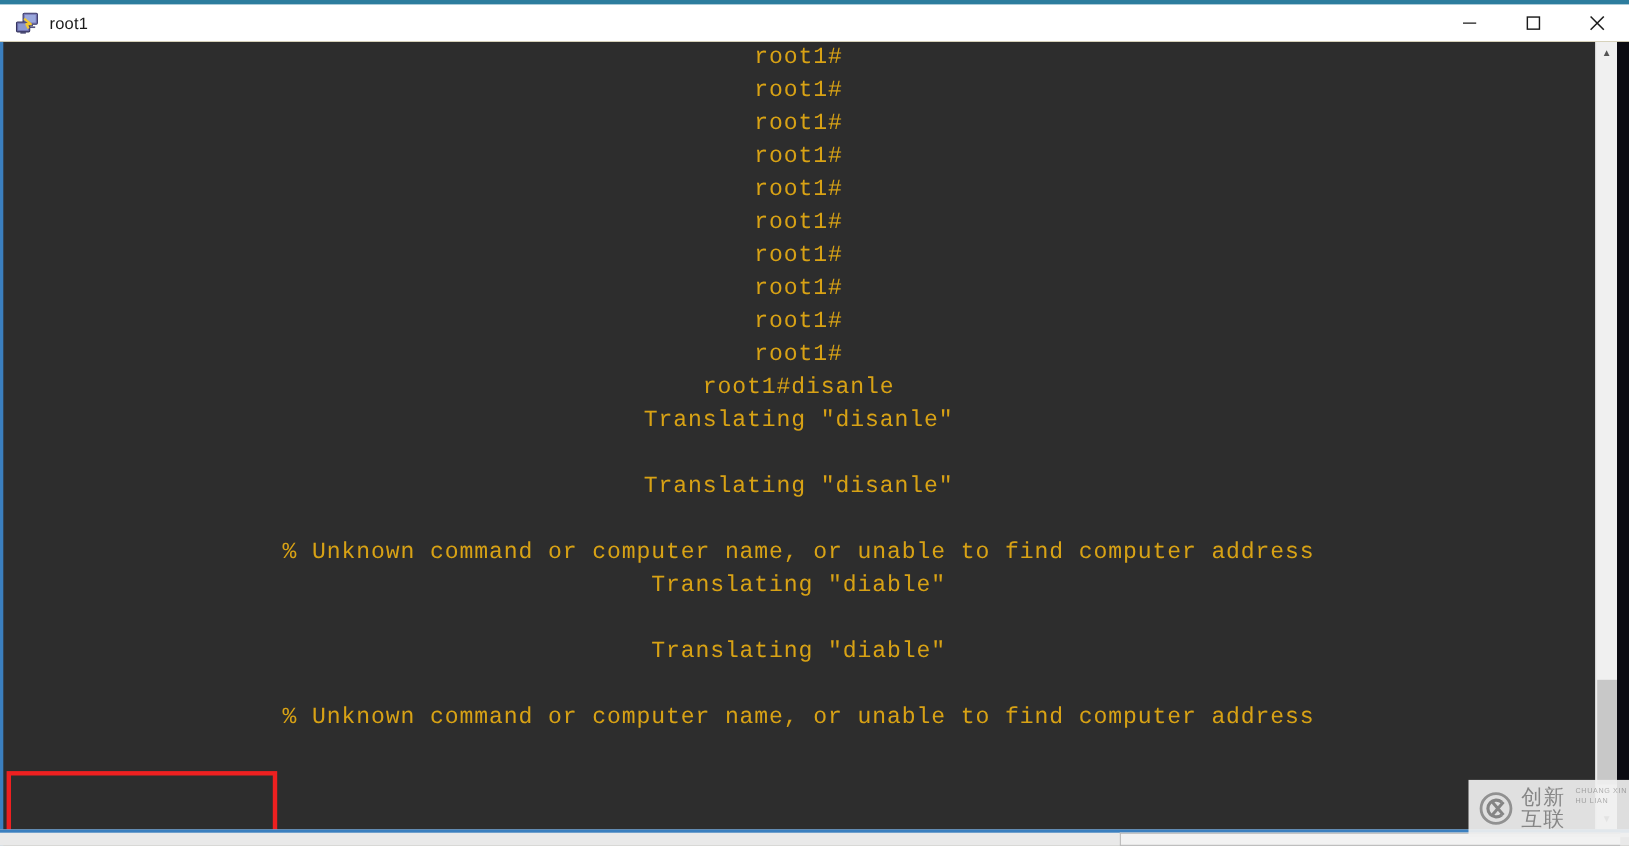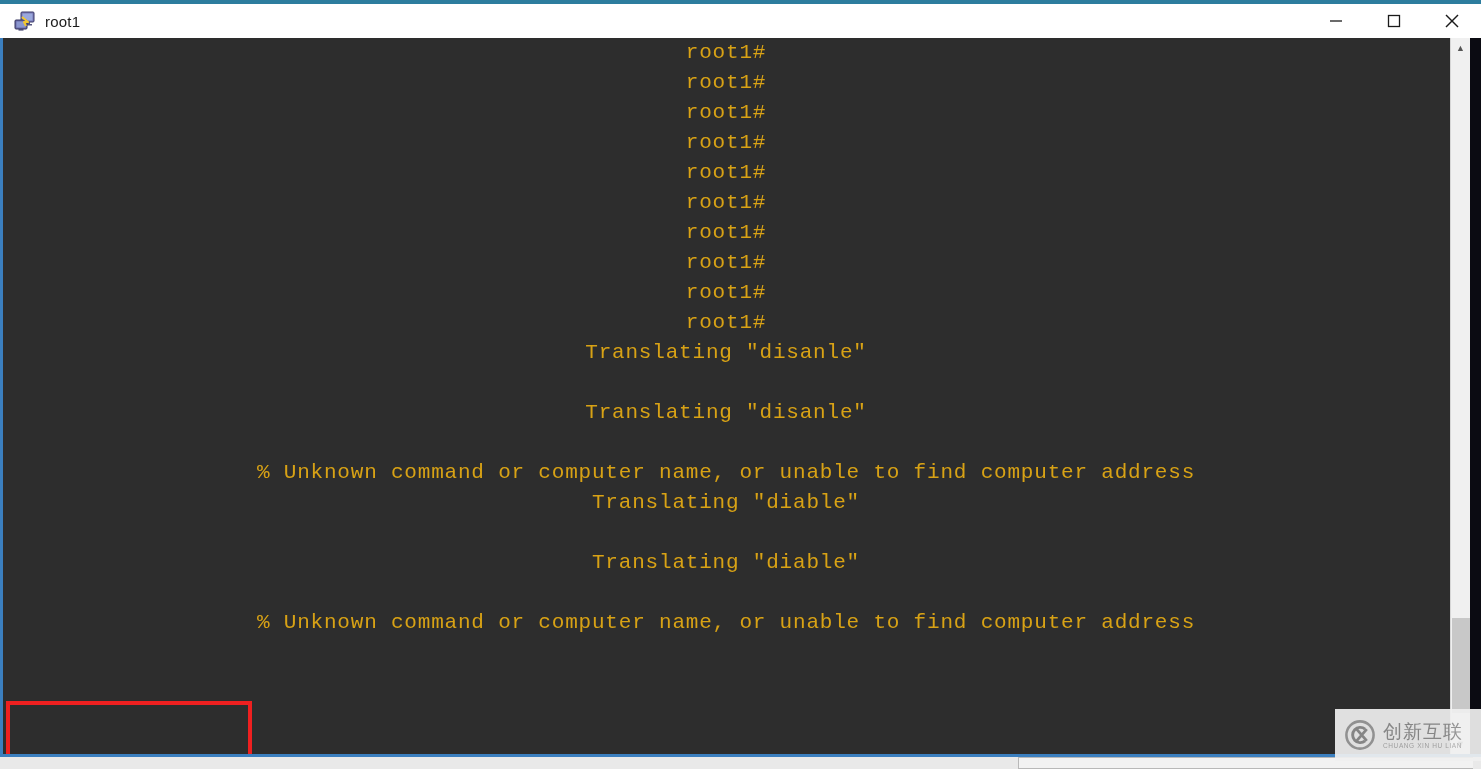--- a/index.html
+++ b/index.html
@@ -283,6 +283,7 @@
           <div class="term-line">root1#</div>
           <div class="term-line">root1#</div>
           <div class="term-line">root1#</div>
+          <div class="term-line">root1#disanle</div>
           <div class="term-line">Translating "disanle"</div>
           <div class="term-line blank"></div>
           <div class="term-line">Translating "disanle"</div>

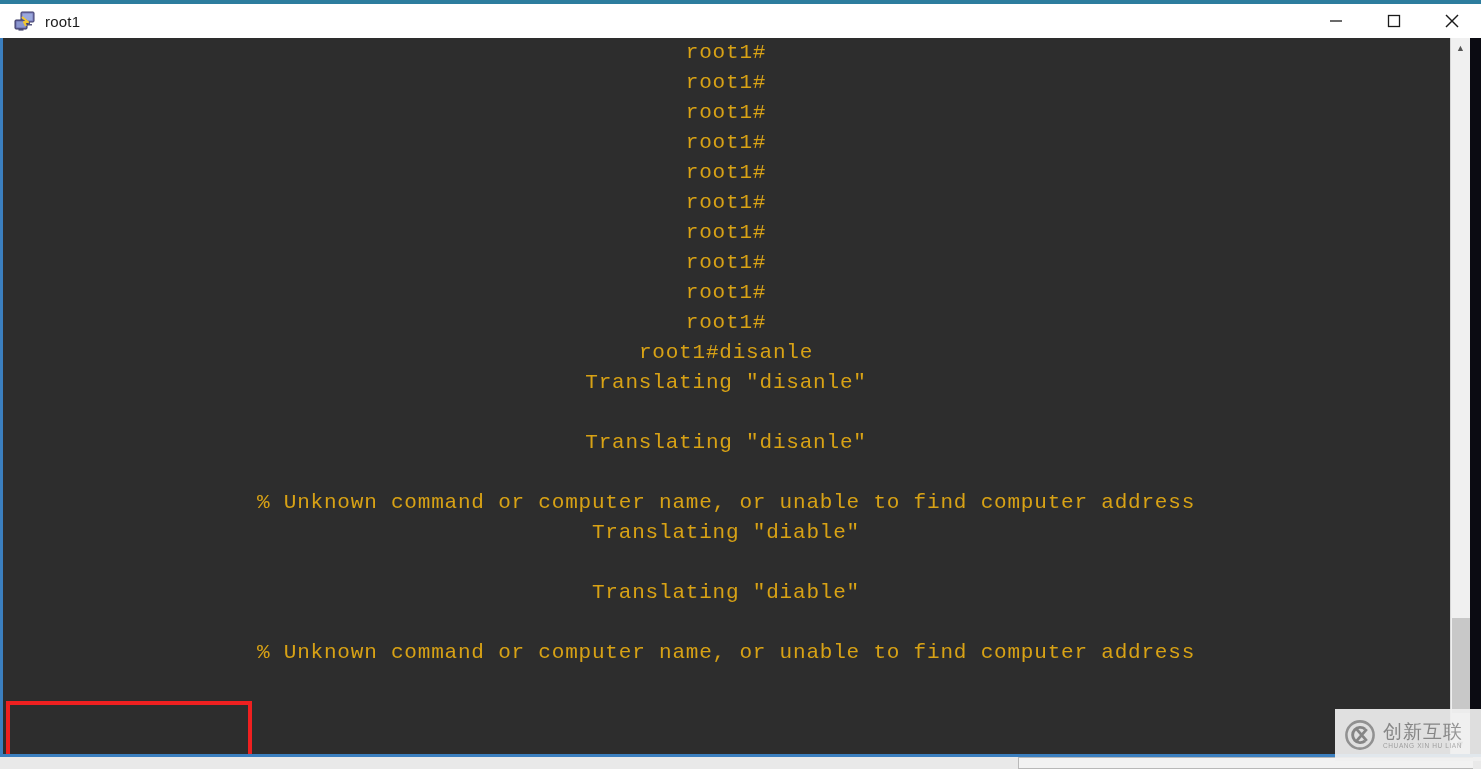--- a/index.html
+++ b/index.html
@@ -211,7 +211,7 @@
   }
   .wm-textcol {
     display: flex;
-    flex-direction: column;
+    flex-direction: row;
   }
   .wm-cn {
     font-size: 19px;

